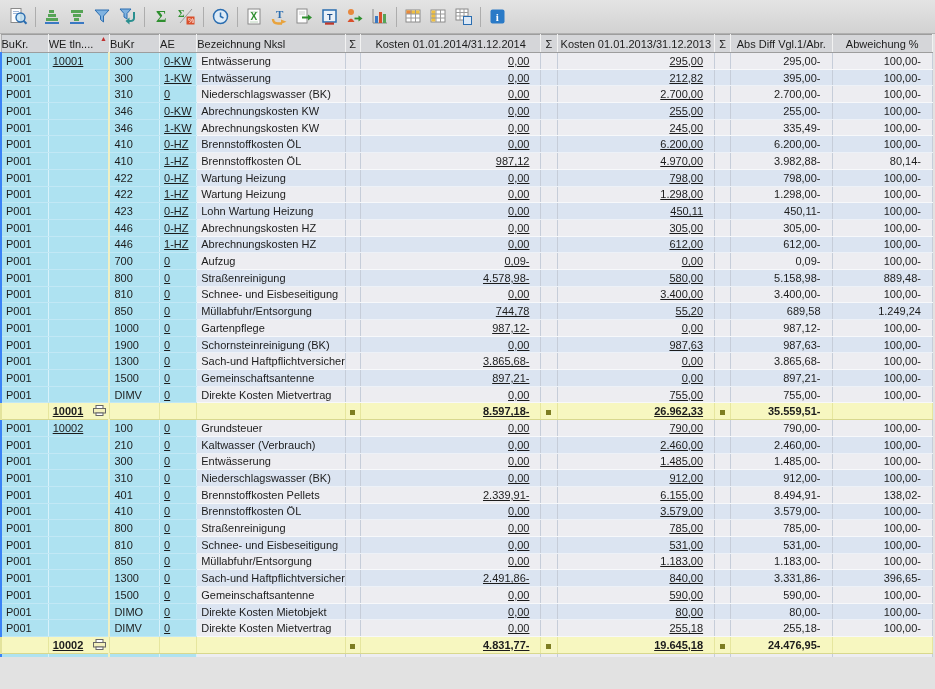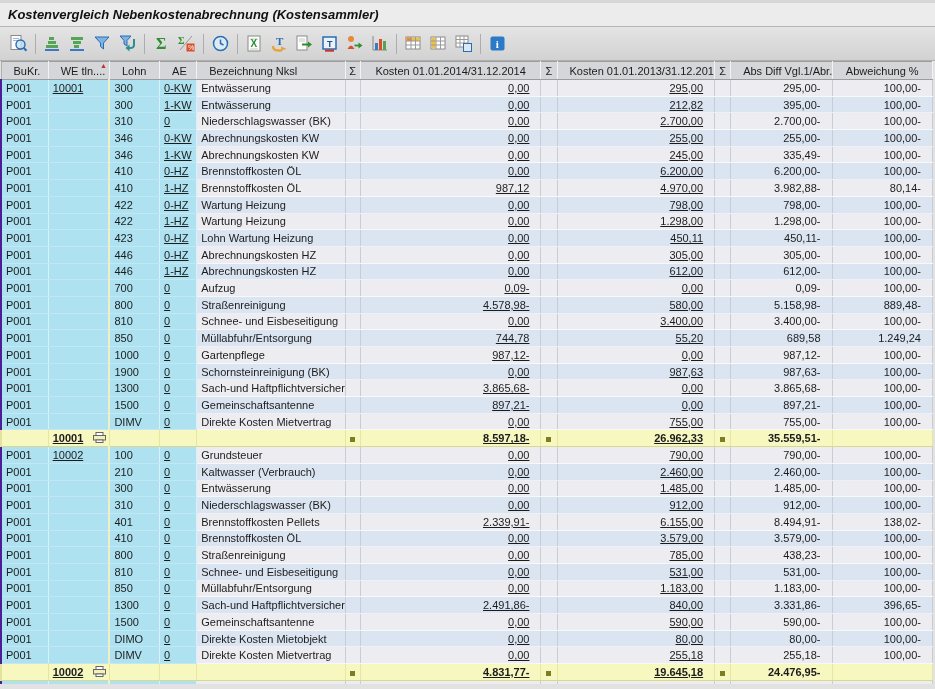--- a/index.html
+++ b/index.html
@@ -37,9 +37,6 @@
 <body>
 
 <div class="app">
-  <div class="titlebar">
-    <span class="title">Kostenvergleich Nebenkostenabrechnung (Kostensammler)</span>
-  </div>
   <div class="toolbar" id="toolbar">
       <div class="tbtn">
         <svg width="19" height="19" viewBox="0 0 19 19">

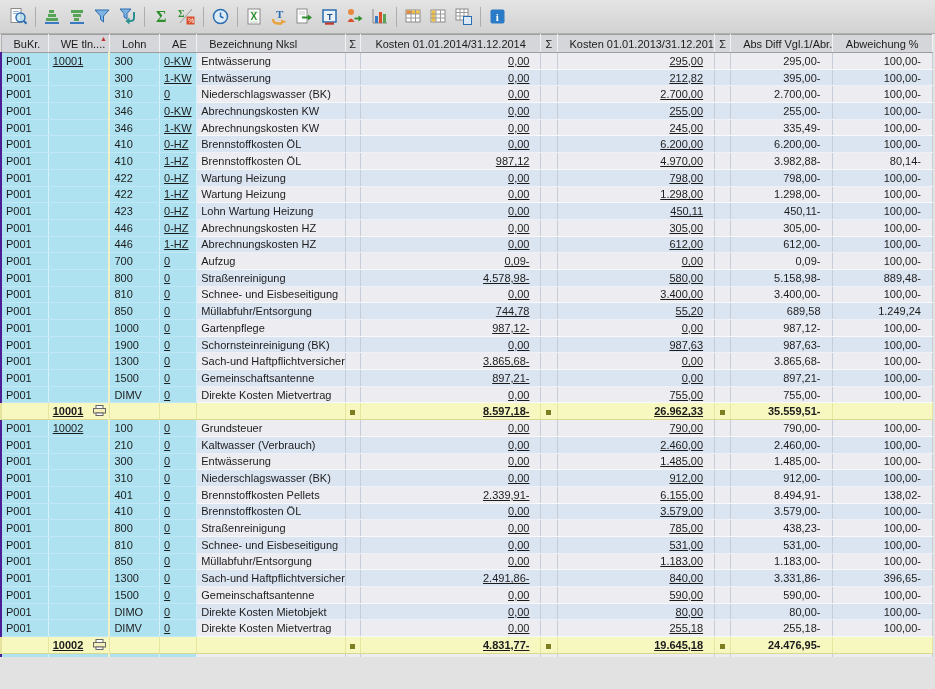--- a/index.html
+++ b/index.html
@@ -11,7 +11,7 @@
   .tsep{width:1px;height:20px;background:#adadad;margin:0 4px;}
   .gridwrap{background:#e2e2e2;}
   table.grid{border-collapse:collapse;table-layout:fixed;width:933px;font-size:11px;color:#1c1c1c;border-left:1px solid #b0b0b0;border-right:1px solid #b0b0b0;}
-  th{height:17px;background:#d5d6d9;font-weight:normal;font-size:11px;text-align:left;padding:0 12px;border-right:1px solid #f2f2f2;border-top:1px solid #9d9d9d;border-bottom:1px solid #9d9d9d;white-space:nowrap;overflow:hidden;position:relative;cursor:pointer;}
+  th{height:17px;background:#d5d6d9;font-weight:normal;font-size:11px;text-align:left;padding:0 0;border-right:1px solid #f2f2f2;border-top:1px solid #9d9d9d;border-bottom:1px solid #9d9d9d;white-space:nowrap;overflow:hidden;position:relative;cursor:pointer;}
   th.h-num{text-align:center;}
   th.h-ctr{text-align:center;padding:0 1px;}
   .sort-mark{color:#c03030;font-size:7px;position:absolute;top:0;right:2px;}

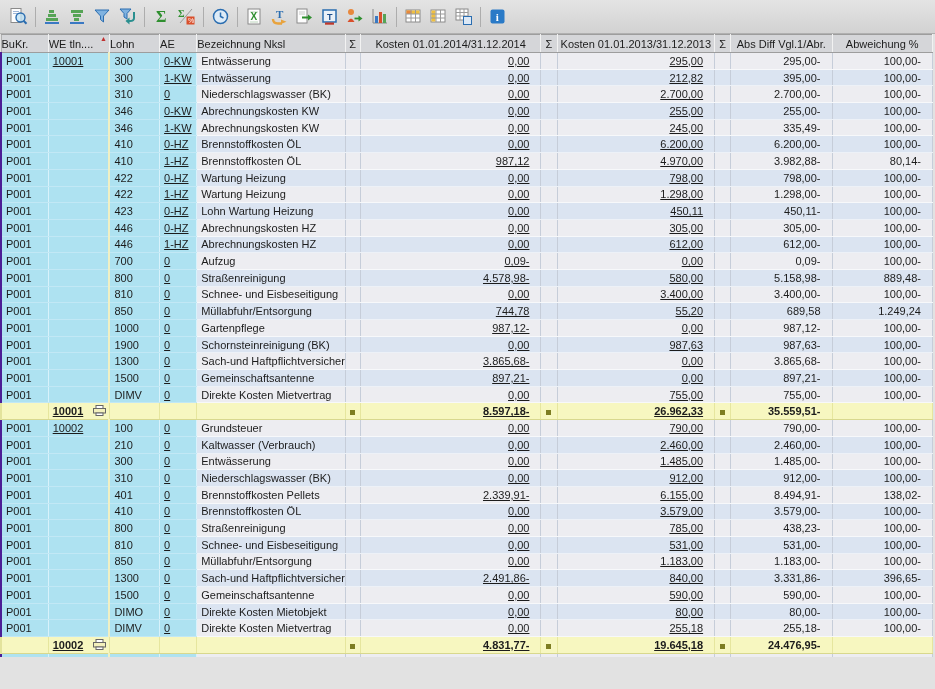--- a/index.html
+++ b/index.html
@@ -206,7 +206,7 @@
           <tr id="hdr-row">
             <th class=""><span>BuKr.</span></th>
             <th class=""><span>WE tln....</span><span class="sort-mark">▲</span></th>
-            <th class=""><span>Lohn</span></th>
+            <th class=""><span>BuKr</span></th>
             <th class=""><span>AE</span></th>
             <th class=""><span>Bezeichnung Nksl</span></th>
             <th class="h-ctr"><span>Σ</span></th>

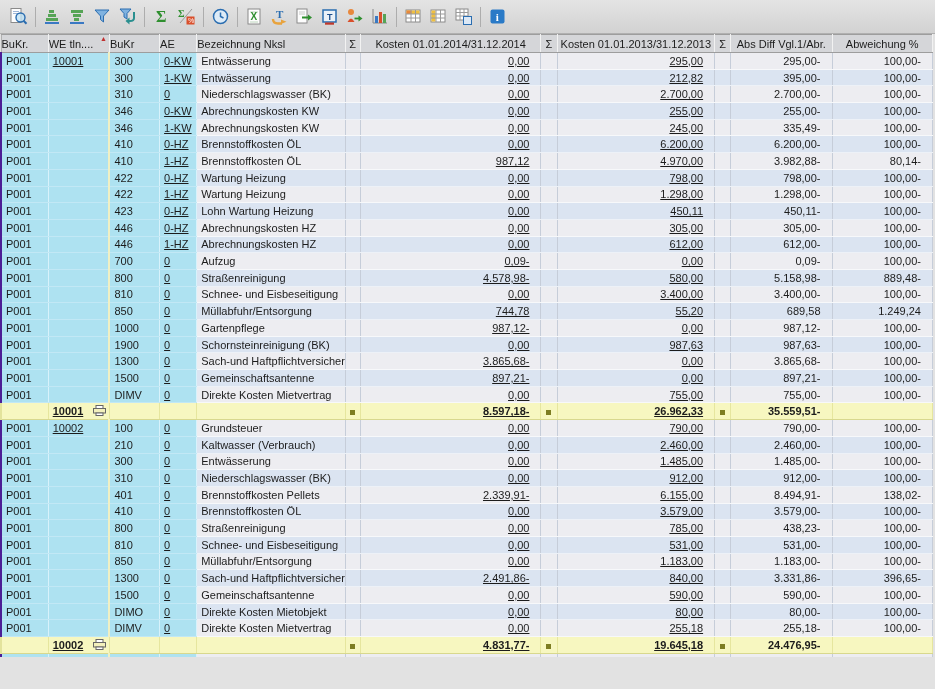--- a/index.html
+++ b/index.html
@@ -18,7 +18,7 @@
   tr.r{height:16.7px;}
   td{padding:0 4px;white-space:nowrap;overflow:hidden;}
   .cy{background:#aee2f1;border-right:1px solid #d8f2fb;border-bottom:1px solid #c2e8f5;}
-  .cy.first{border-left:2px solid #4c1d95;}
+  .cy.first{border-left:2px solid #3b82f6;}
   .cy.keyend{border-right:2px solid #f0f0c4;}
   .rl{background:#ededf1;border-right:1px solid #c6cdd9;border-bottom:1px solid #f7f8fa;}
   .rb{background:#dbe4f1;border-right:1px solid #c6cdd9;border-bottom:1px solid #edf1f7;}

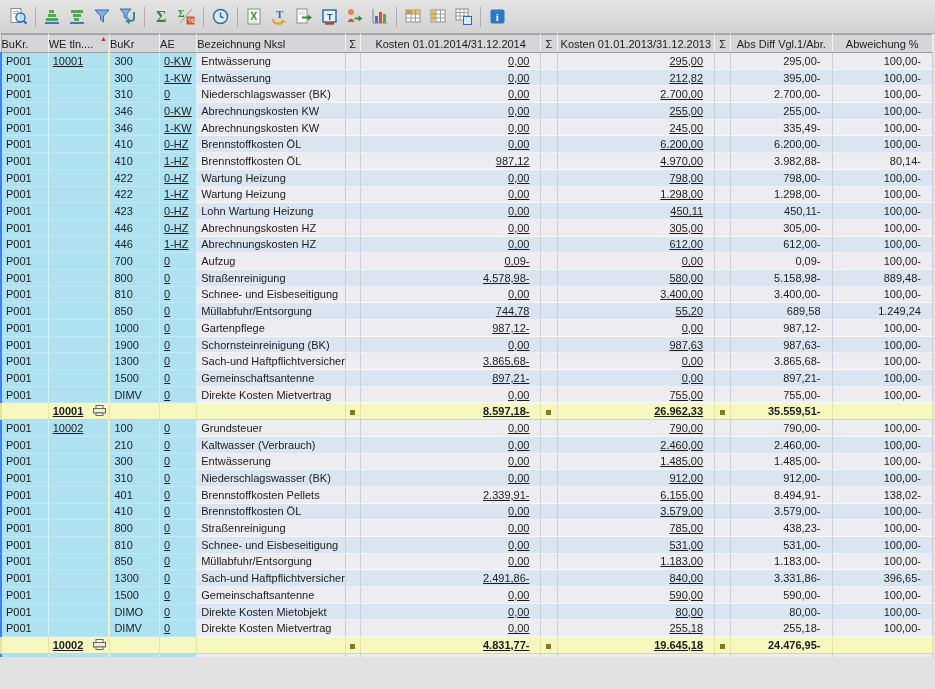--- a/index.html
+++ b/index.html
@@ -626,7 +626,7 @@
             <td class="rl sig"></td>
             <td class="rl num lnk">785,00</td>
             <td class="rl sig"></td>
-            <td class="rl num">438,23-</td>
+            <td class="rl num">785,00-</td>
             <td class="rl num">100,00-</td>
           </tr>
           <tr class="r">

